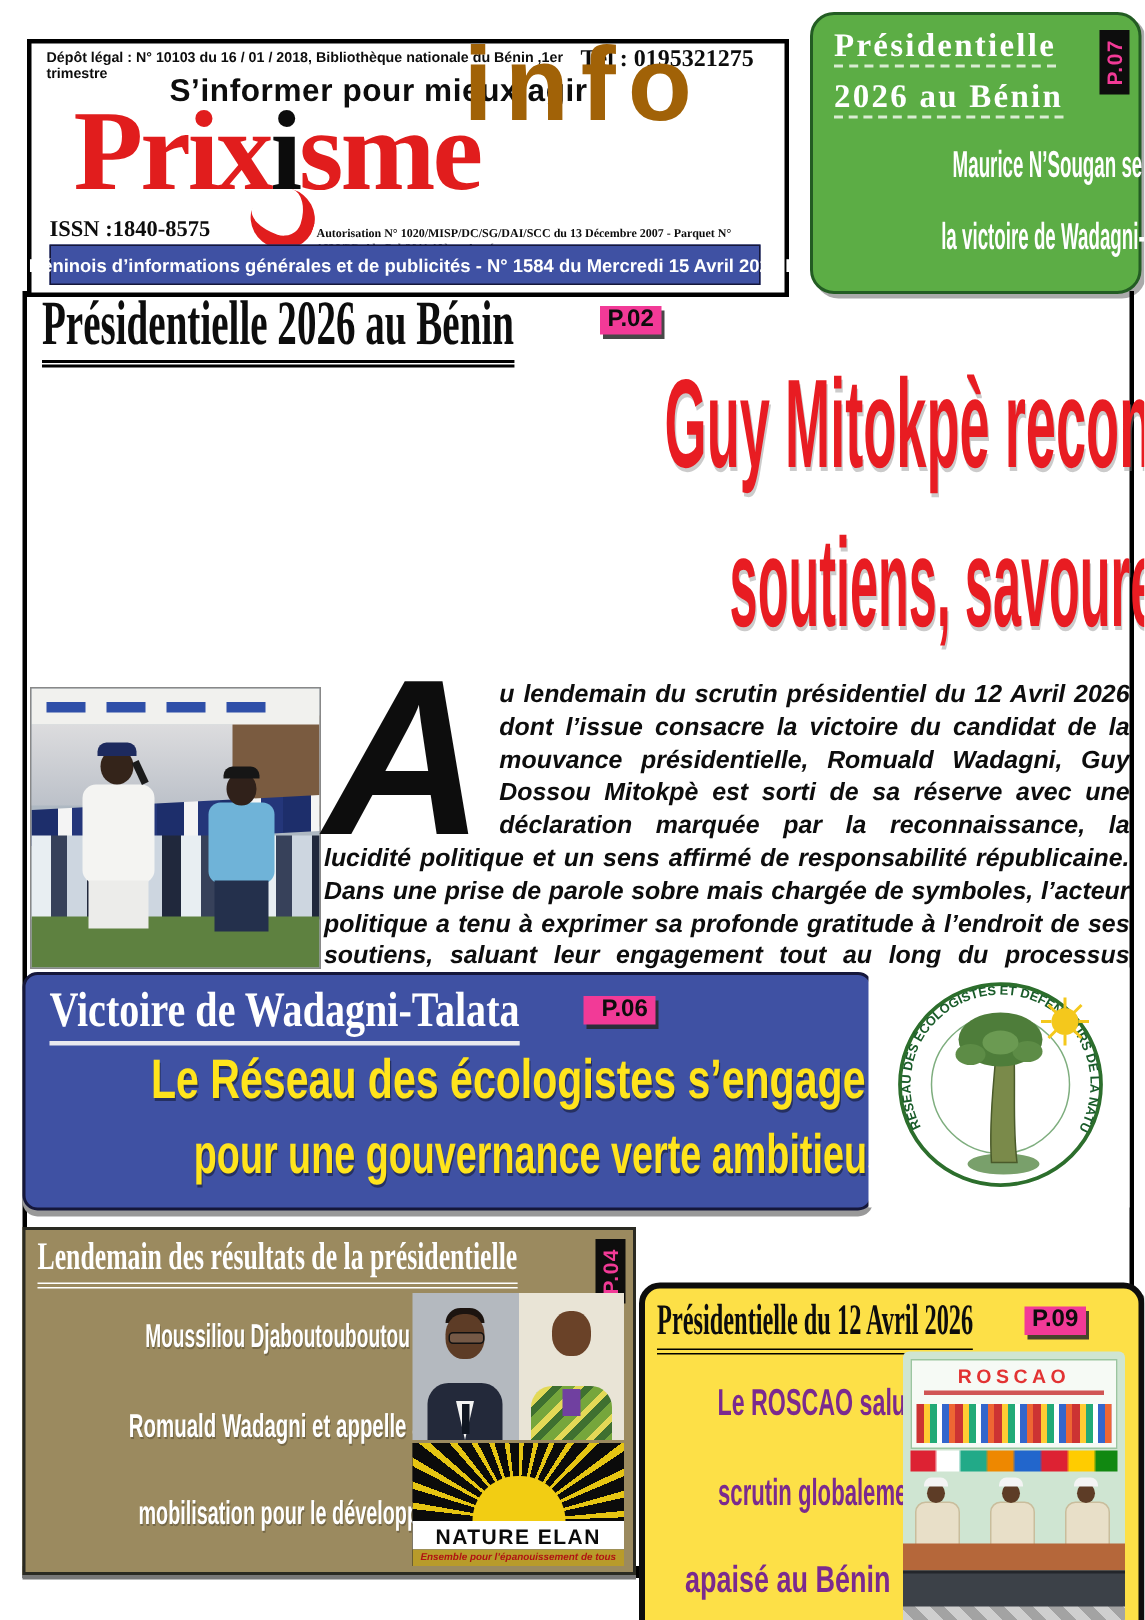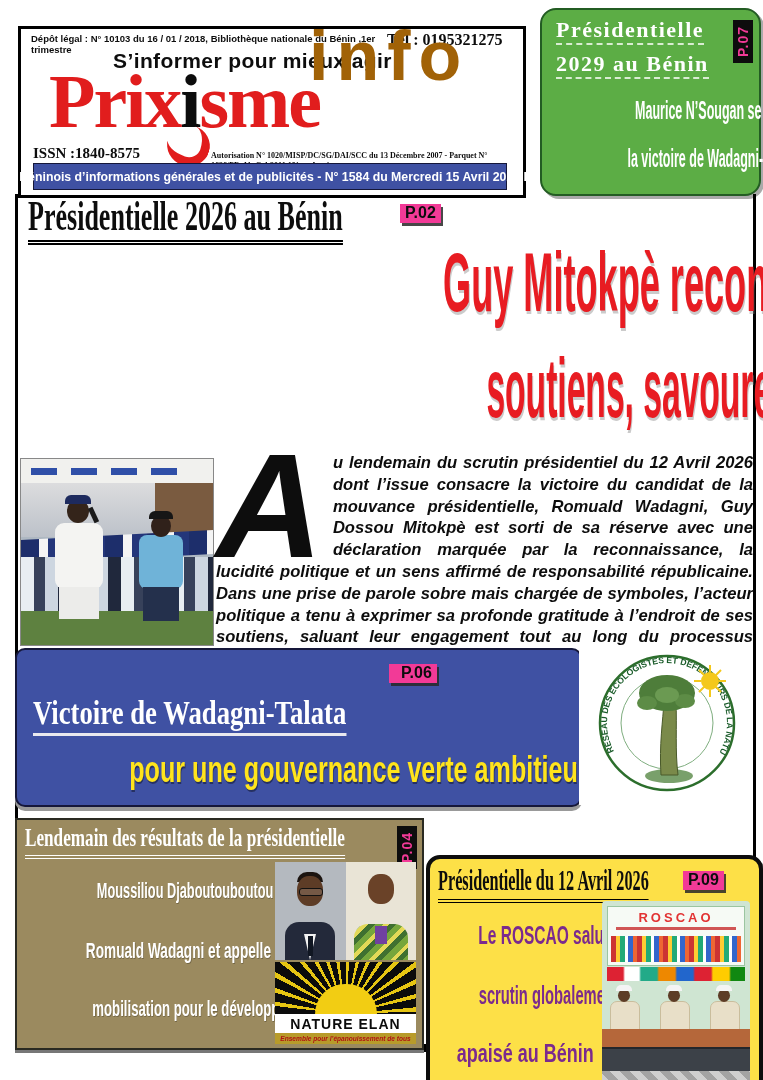--- a/index.html
+++ b/index.html
@@ -155,7 +155,7 @@
 
   <div class="greenbox">
     <div class="gb-k gb-k1">Présidentielle</div>
-    <div class="gb-k gb-k2">2029 au Bénin</div>
+    <div class="gb-k gb-k2">2026 au Bénin</div>
     <div class="vbadge" style="right:6px;top:10px;">P.07</div>
     <div class="gb-hl gb-hl1"><span>Maurice N’Sougan se réjouit de</span></div>
     <div class="gb-hl gb-hl2"><span>la victoire de Wadagni-Talata</span></div>

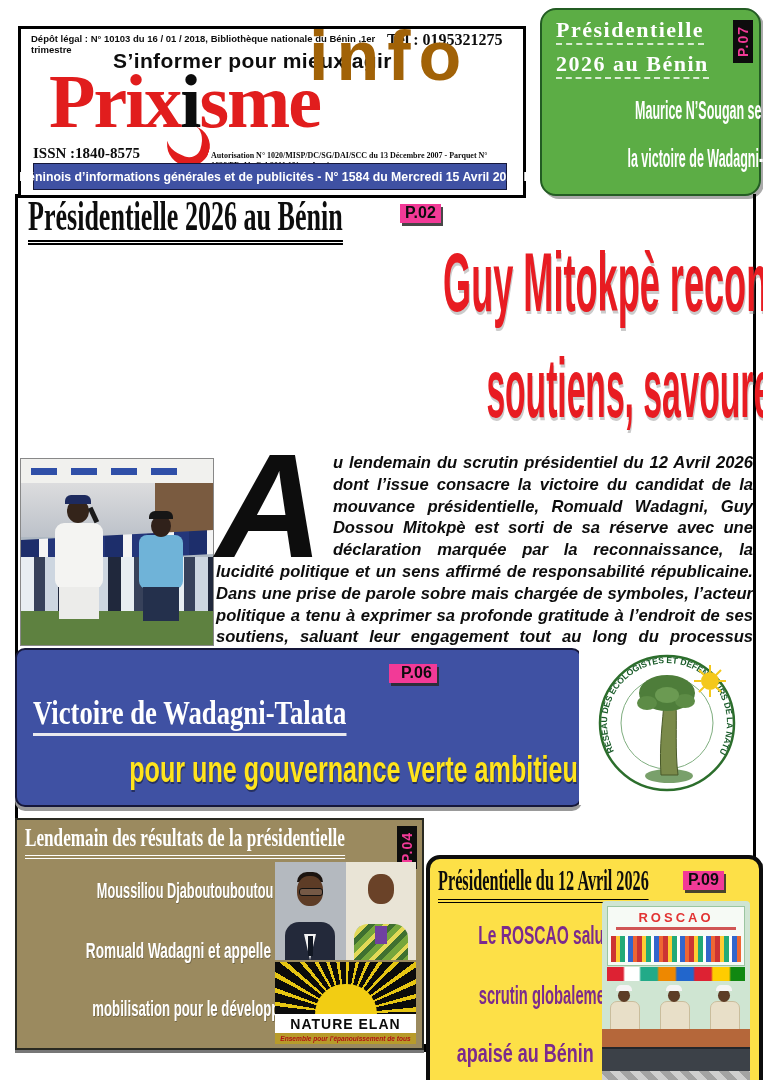--- a/index.html
+++ b/index.html
@@ -74,7 +74,7 @@
 
   
   .ecobox{position:absolute;left:15px;top:648px;width:563px;height:155px;background:#3f51a3;border:2px solid #15173a;border-radius:10px;box-shadow:0 4px 0 #999;}
-  .eco-kicker{position:absolute;left:16px;top:6px;margin-top:39px;}
+  .eco-kicker{position:absolute;left:16px;top:6px;}
   .eco-kicker .cond{font-family:"Liberation Serif",serif;font-weight:bold;font-size:33px;color:#fff;transform:scaleX(.81);transform-origin:left center;border-bottom:3px solid #e9e9ef;padding-bottom:2px;line-height:1.1;}
   .eco-badge{position:absolute;left:372px;top:14px;}
   .eco-line{position:absolute;left:0;width:563px;text-align:center;}

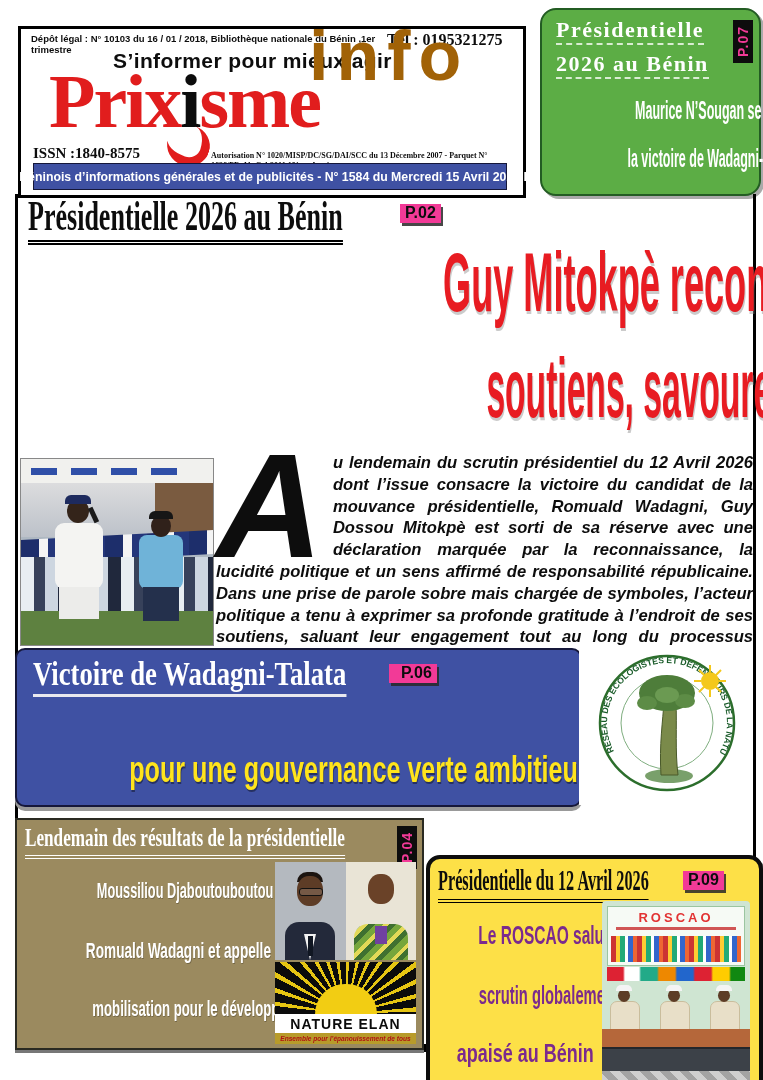--- a/index.html
+++ b/index.html
@@ -200,6 +200,7 @@
   <div class="ecobox">
     <div class="eco-kicker"><span class="cond">Victoire de Wadagni-Talata</span></div>
     <div class="eco-badge pbadge" style="position:absolute;padding-left:12px;">P.06</div>
+    <div class="eco-line eco1"><span>Le Réseau des écologistes s’engage</span></div>
     <div class="eco-line eco2"><span>pour une gouvernance verte ambitieuse</span></div>
   </div>
 

